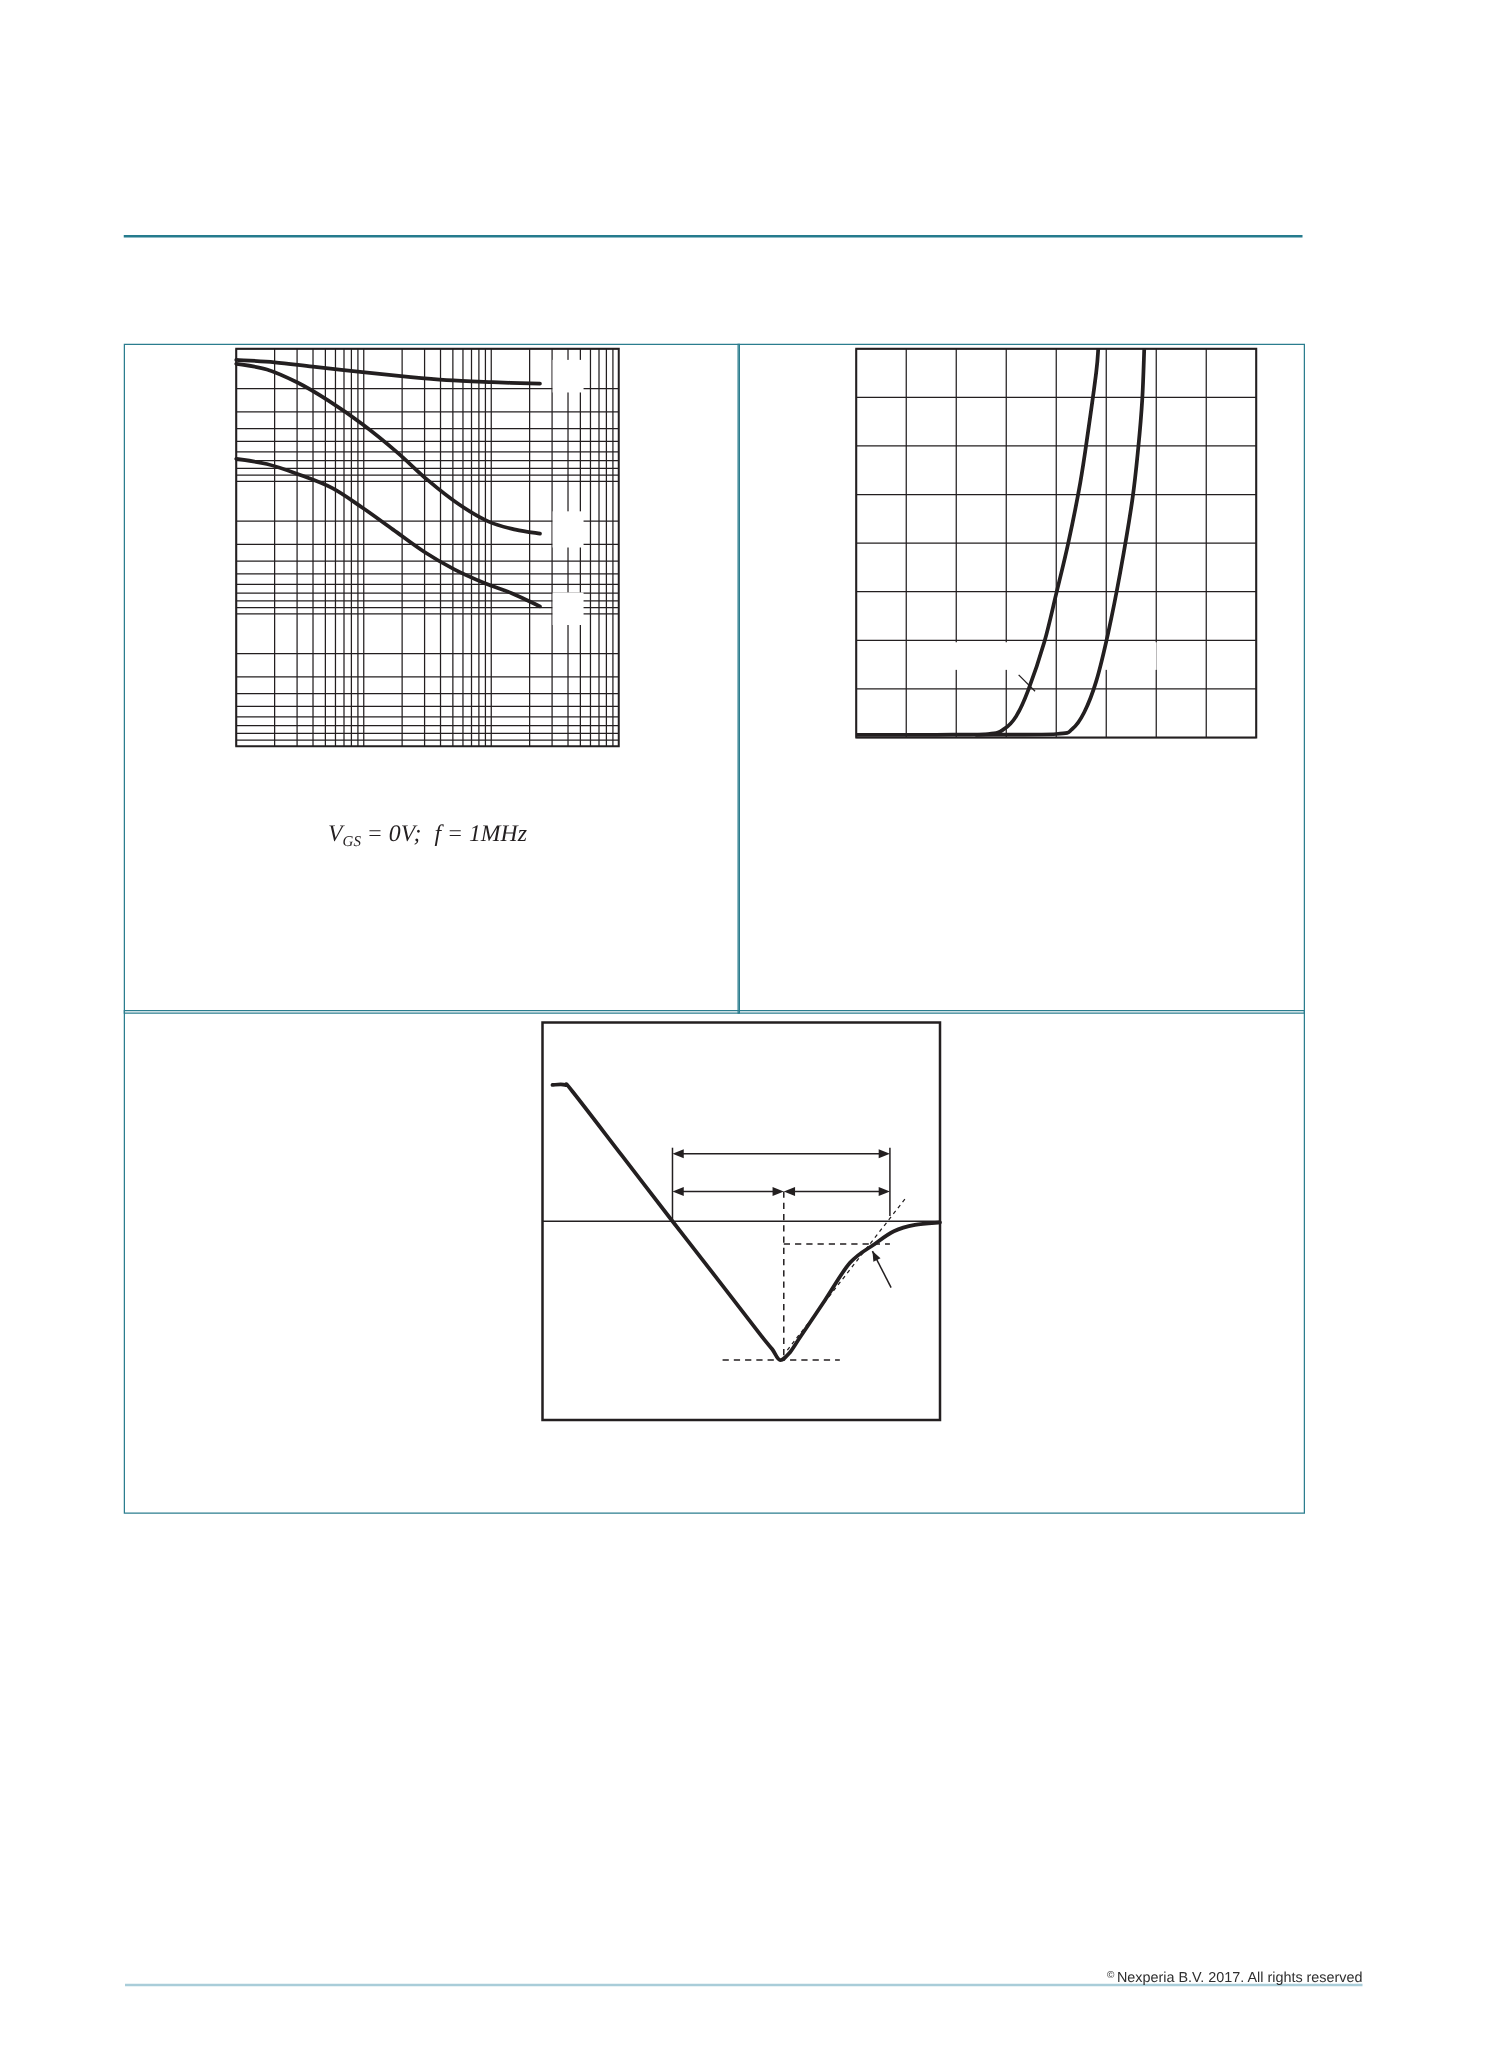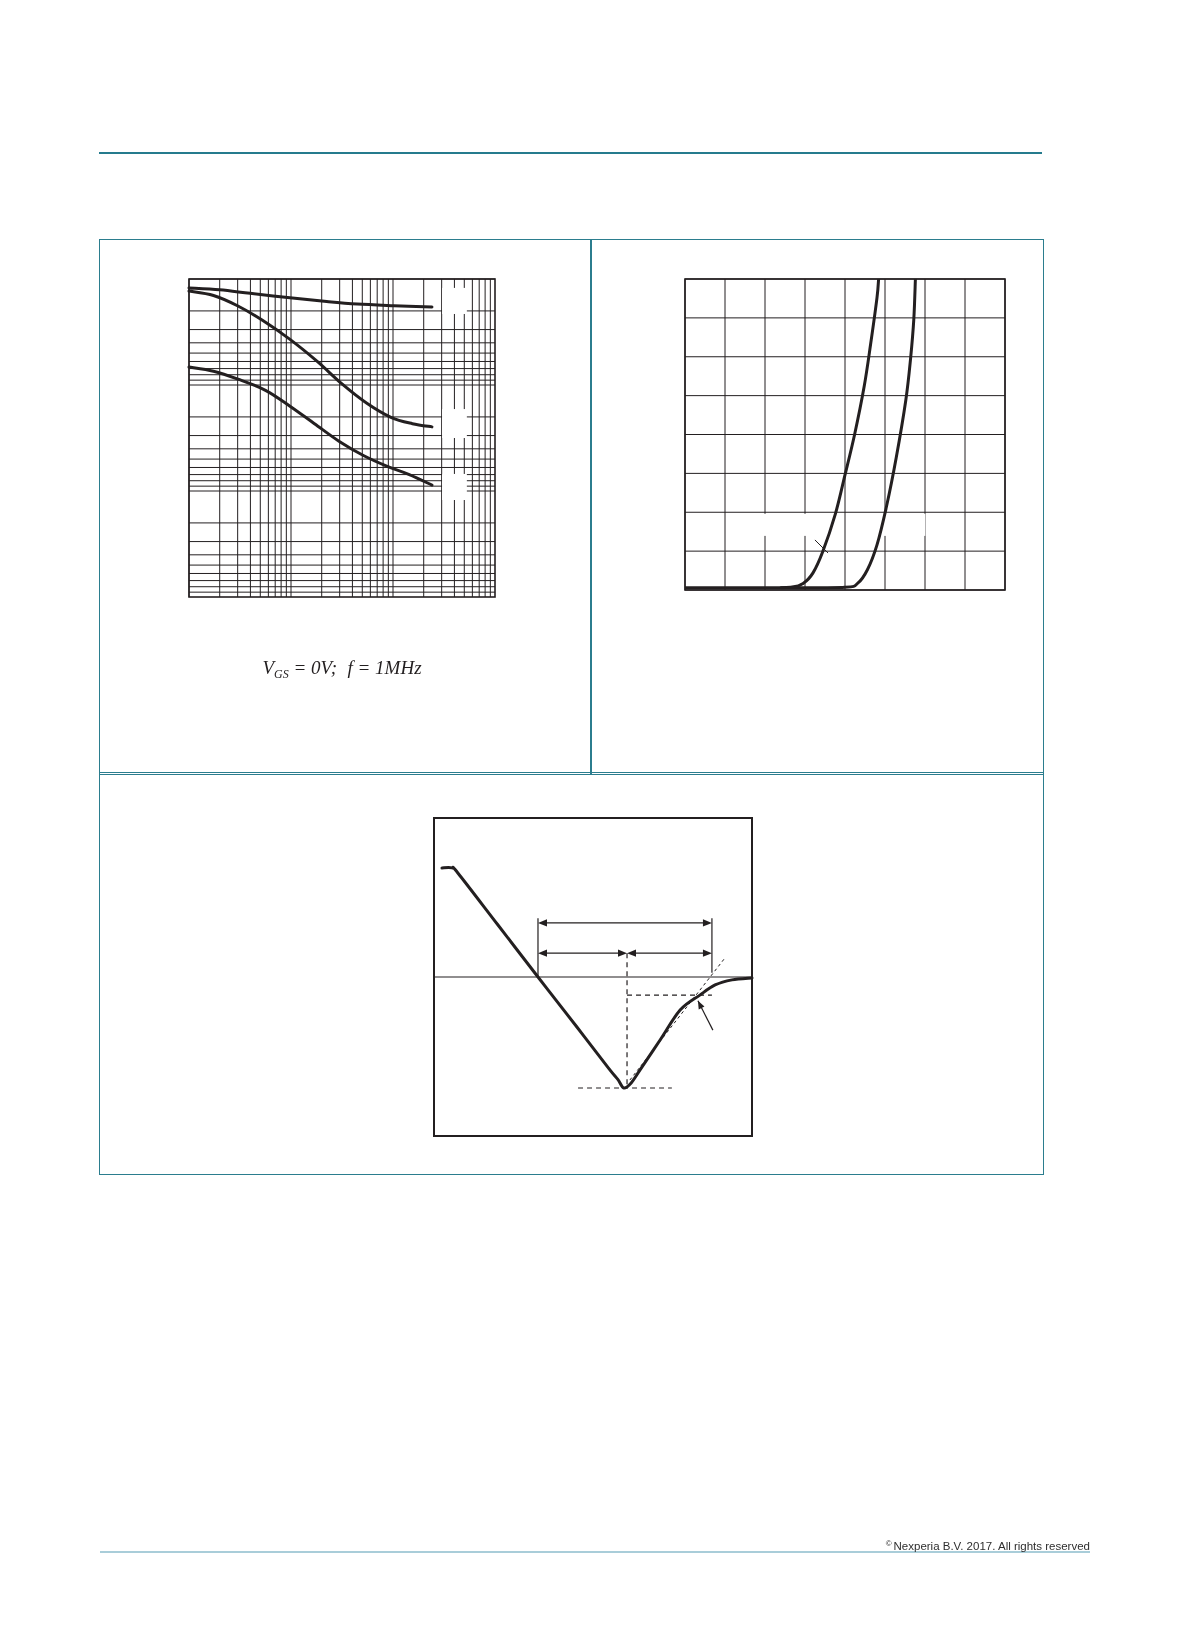--- a/index.html
+++ b/index.html
@@ -5,7 +5,7 @@
   html,body{margin:0;padding:0;background:#ffffff;}
   #page{position:relative;width:1190px;height:1639px;background:#fff;overflow:hidden;
         font-family:"Liberation Sans",sans-serif;}
-  .abs{position:absolute;}
+  .abs{position:absolute;margin-top:36px;}
   #top-rule{left:99px;top:152px;width:943px;height:2px;background:#257b8d;}
   .panel{border:1px solid #2b7d8e;background:transparent;}
   #panel-left{left:99px;top:239px;width:491px;height:534px;}

